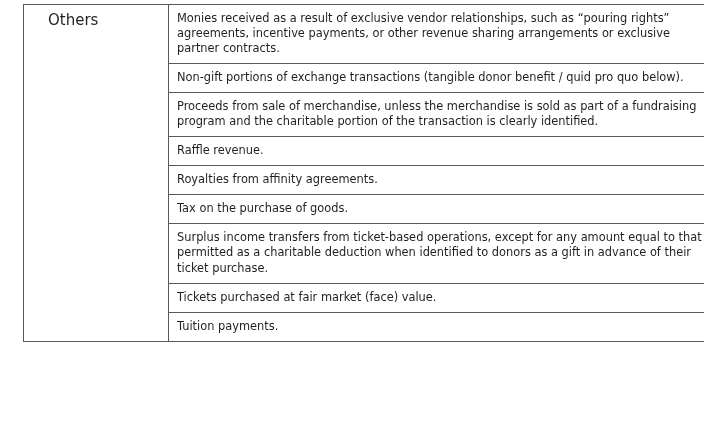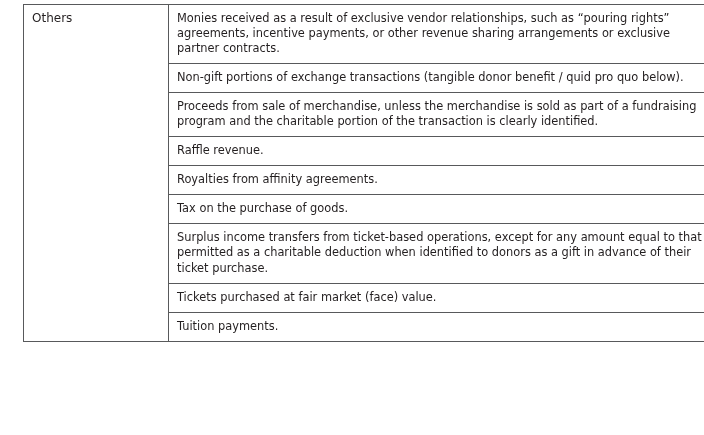--- a/index.html
+++ b/index.html
@@ -47,8 +47,9 @@
   }
   .label-text {
     display: block;
-    font-size: 12px;
+    font-size: 15px;
     line-height: 1.32;
+    margin-left: 16px;
   }
   .body-text {
     display: block;

